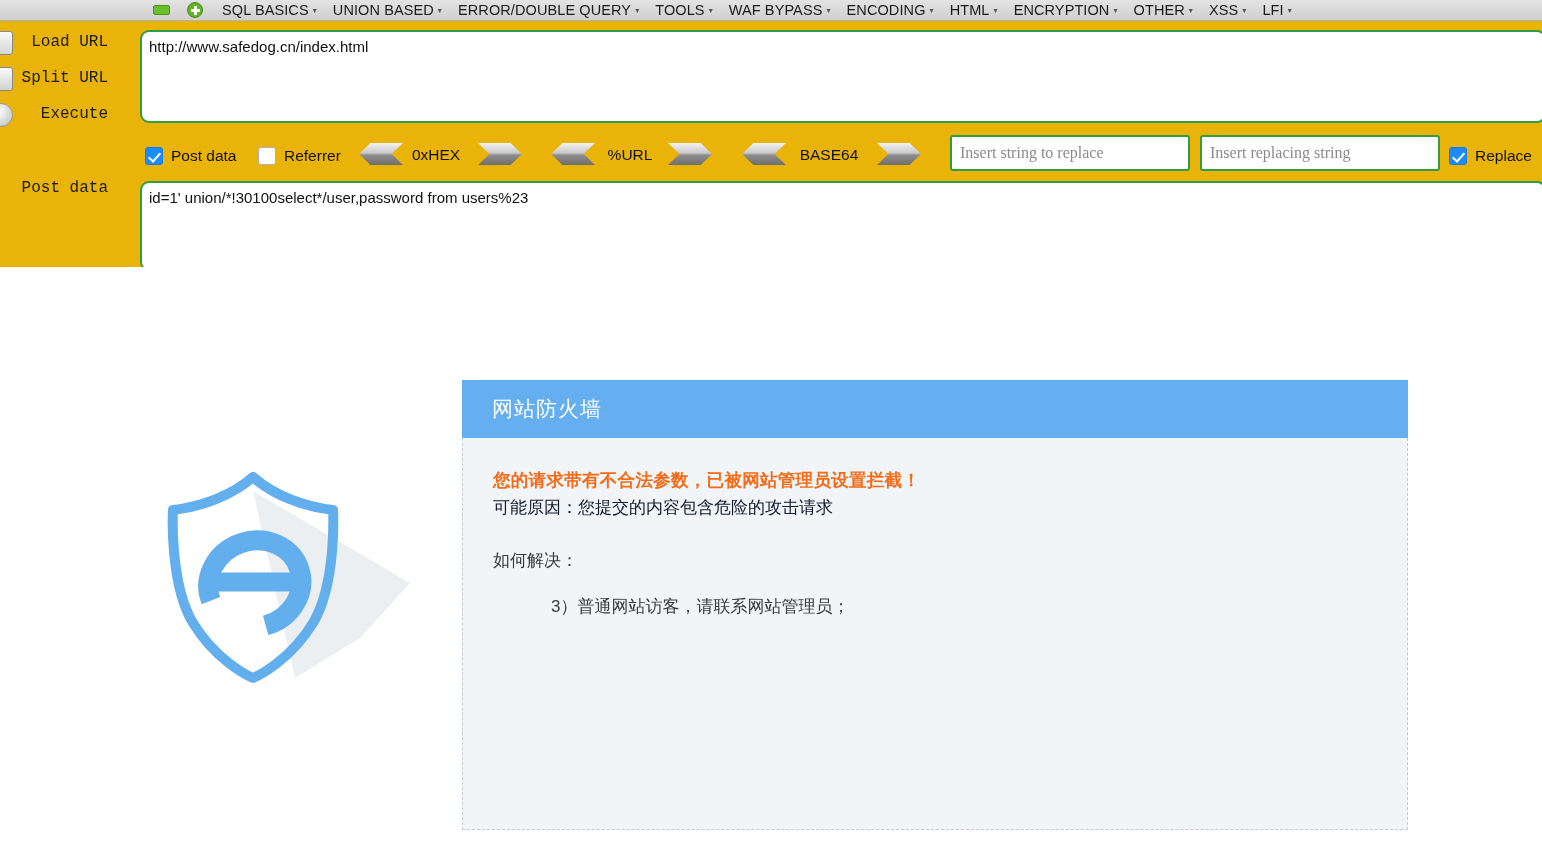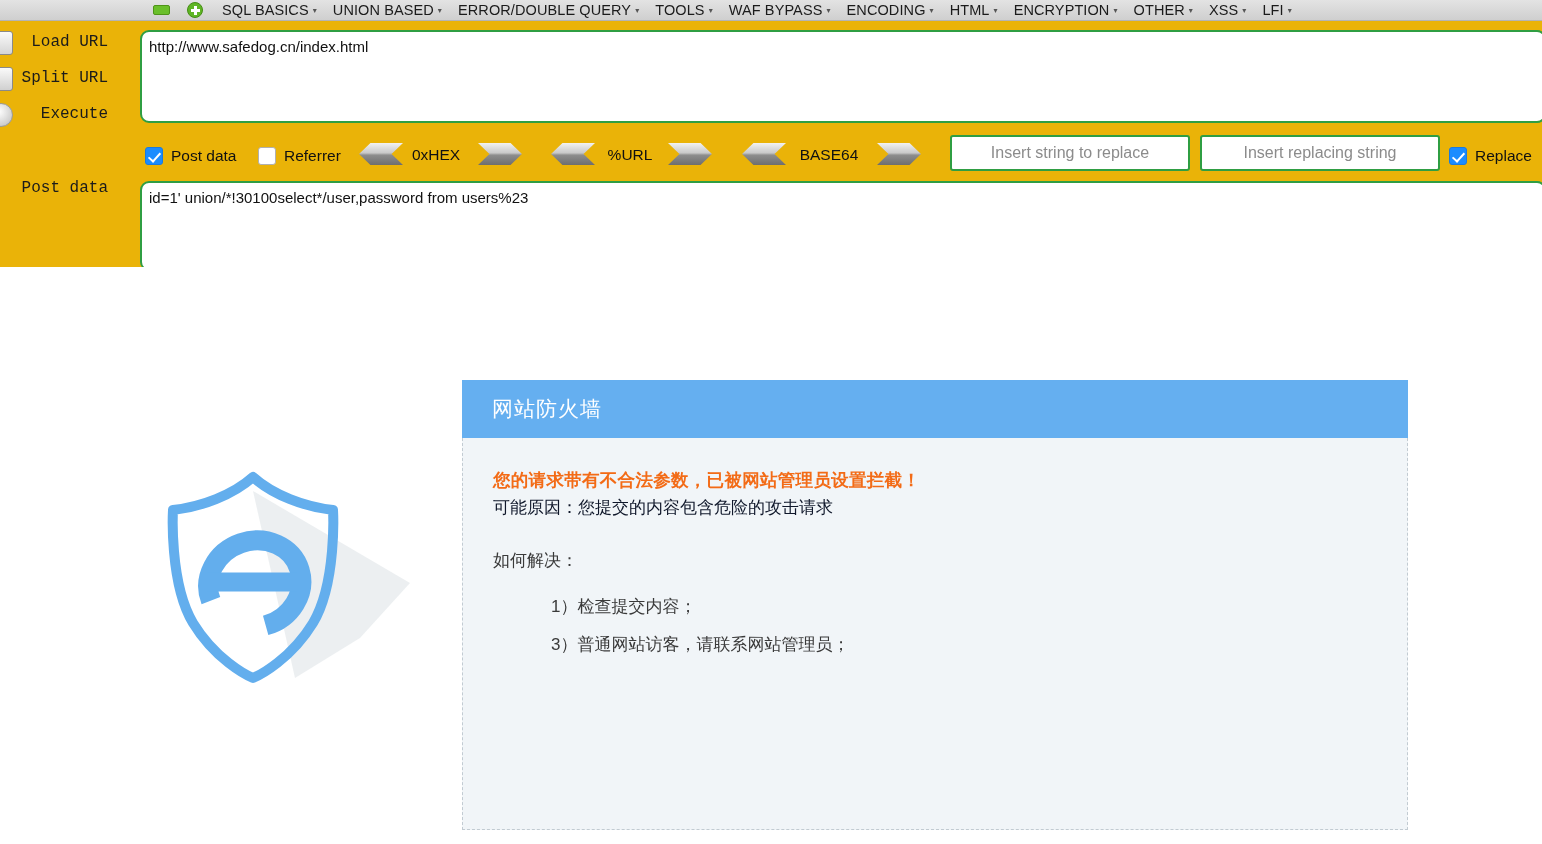--- a/index.html
+++ b/index.html
@@ -207,12 +207,11 @@
     border: 2px solid #2f9e43;
     border-radius: 3px;
     box-sizing: border-box;
-    font-family: Liberation Sans, sans-serif;
+    font-family: Liberation Serif, serif;
     font-size: 16px;
     color: #111111;
     padding: 0 8px;
     outline: none;
-    text-align: center;
   }
   .repl-input::placeholder { color: #8b8b8b; opacity: 1; }
 

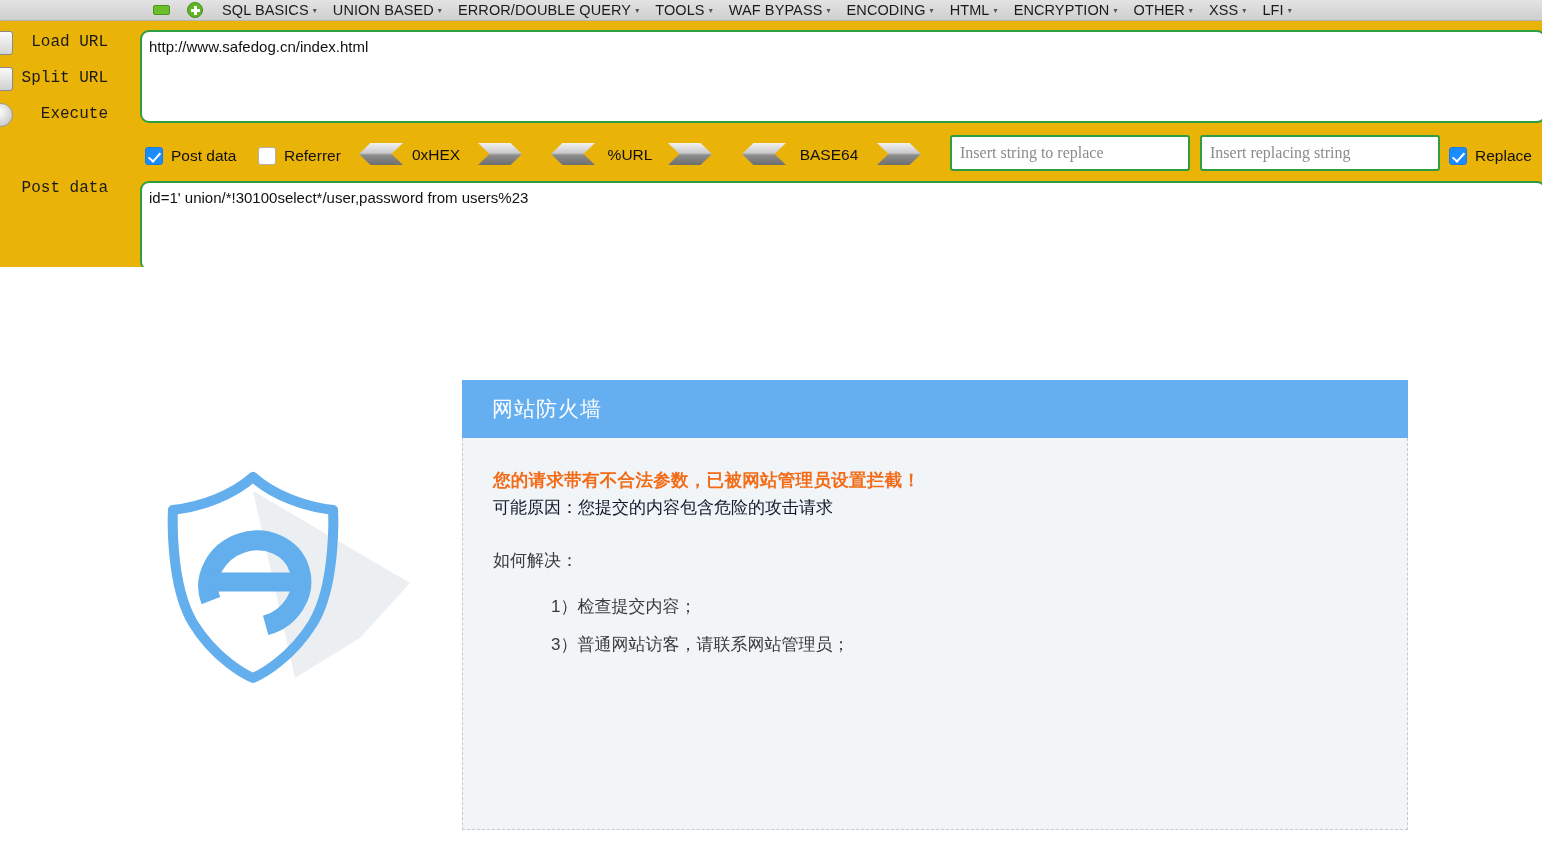--- a/index.html
+++ b/index.html
@@ -395,7 +395,6 @@
       <p id="fw-reason">可能原因：您提交的内容包含危险的攻击请求</p>
       <p id="fw-howto">如何解决：</p>
       <ul id="fw-steps">
-        <li>1）检查提交内容；</li>
         <li>3）普通网站访客，请联系网站管理员；</li>
       </ul>
     </div>

